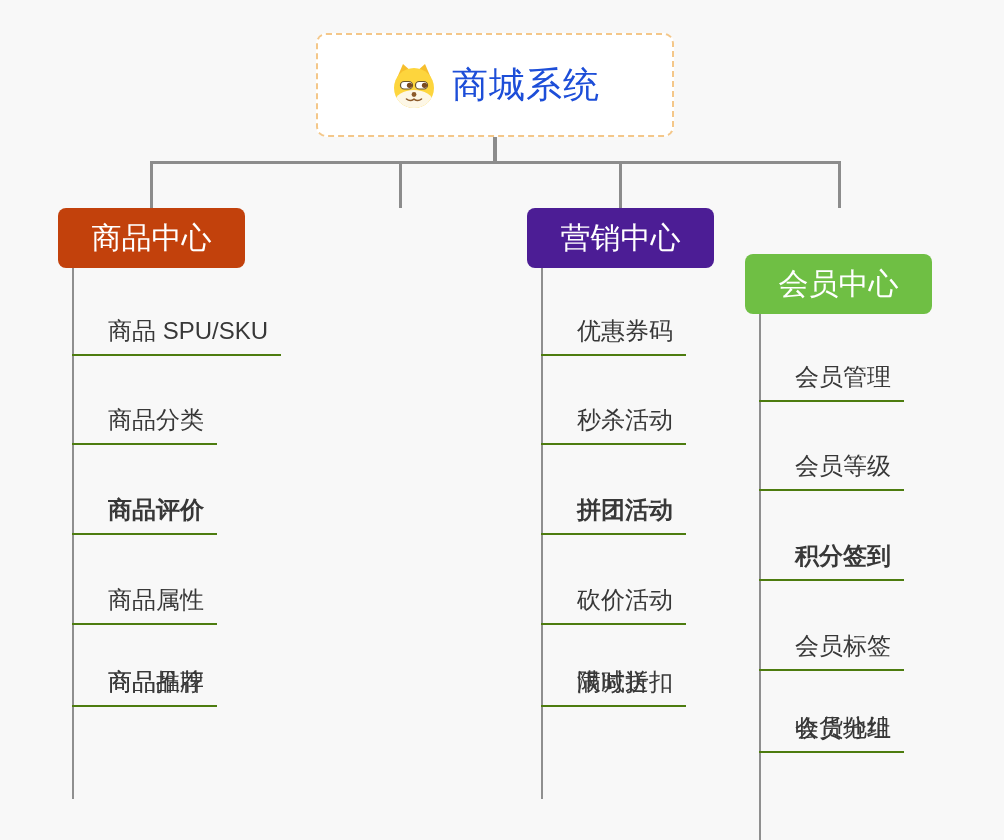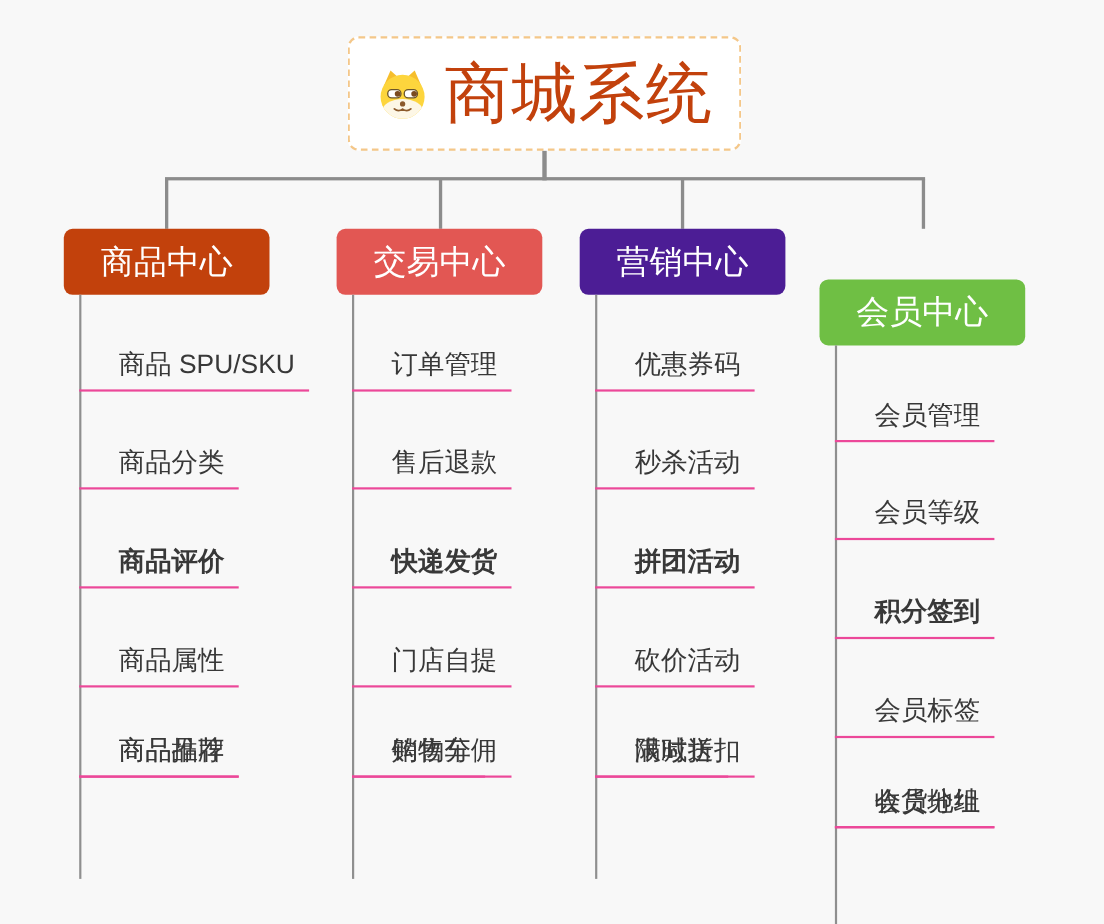--- a/index.html
+++ b/index.html
@@ -21,7 +21,7 @@
     display:flex; align-items:center; justify-content:center; gap:14px;
   }
   .root-title{
-    font-size:60px; color:#c2410c; letter-spacing:1px; white-space:nowrap;
+    font-size:36px; color:#1d4ed8; letter-spacing:1px; white-space:nowrap;
   }
   .root-icon{ width:48px; height:46px; flex:0 0 auto; }
 

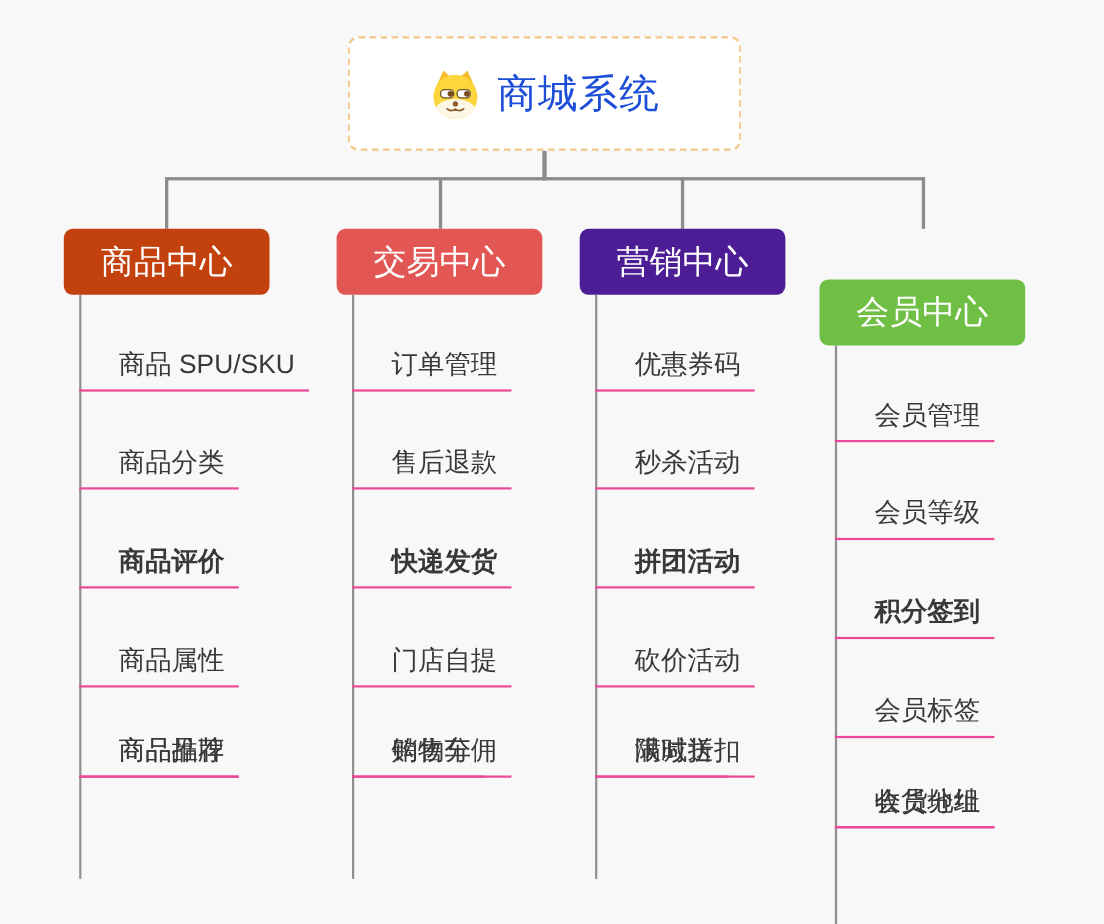--- a/index.html
+++ b/index.html
@@ -127,30 +127,6 @@
     </ul>
   </div>
 
-  <div class="branch b2">
-    <div class="branch-header" style="background-color: rgb(226, 87, 83);">交易中心</div>
-    <ul class="children">
-      <div class="trunk"></div>
-      <li>
-          <span class="child-label">订单管理</span>
-        </li>
-      <li>
-          <span class="child-label">售后退款</span>
-        </li>
-      <li>
-          <span class="child-label">快递发货</span>
-        </li>
-      <li>
-          <span class="child-label">门店自提</span>
-        </li>
-      <li>
-          <span class="child-label">购物车</span>
-        </li>
-      <li>
-          <span class="child-label">销售分佣</span>
-        </li>
-    </ul>
-  </div>
 
   <div class="branch b3">
     <div class="branch-header" style="background-color: #4c1d95;">营销中心</div>

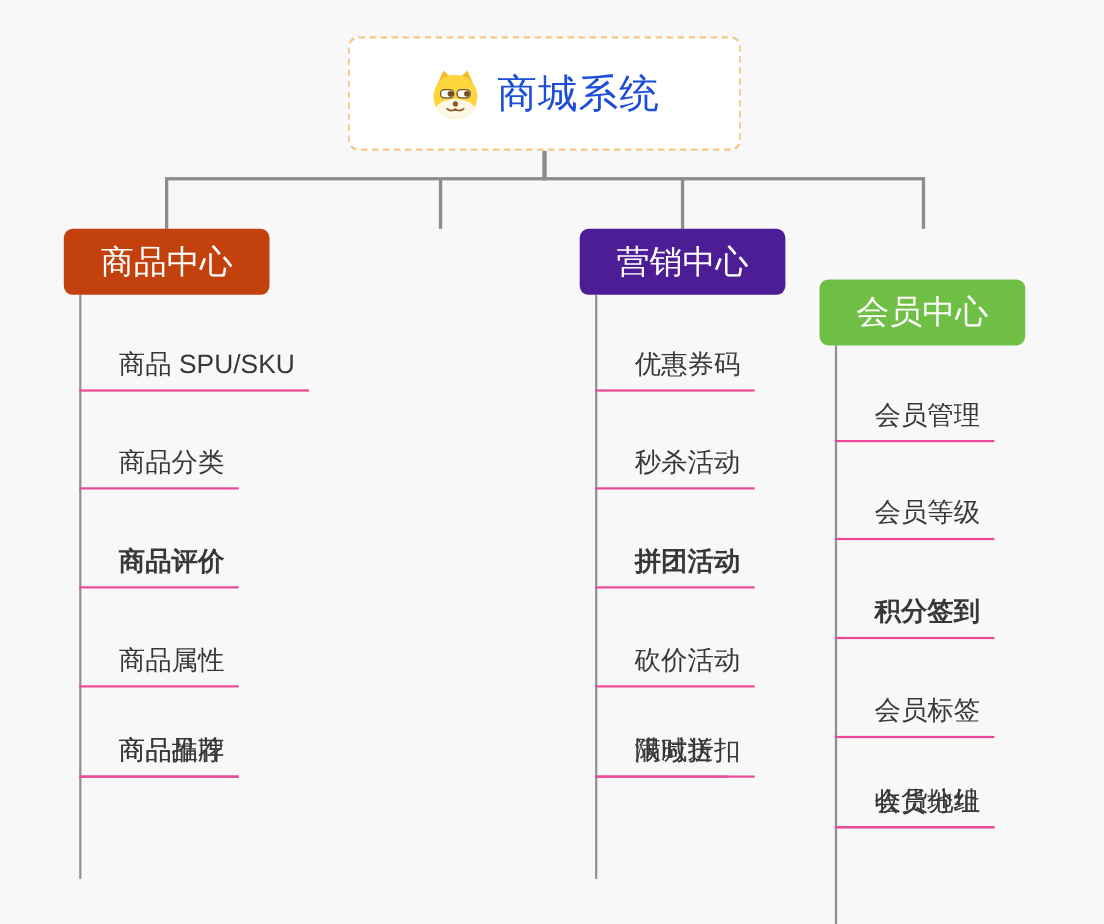--- a/index.html
+++ b/index.html
@@ -65,7 +65,7 @@
   .child-label{
     position:absolute; left:0; bottom:0;
     padding:0 13px 7px 36px;
-    border-bottom:2px solid #ec4899;
+    border-bottom:2px solid #4d7c0f;
     font-size:24px; color:#383838; white-space:nowrap;
   }
 </style>

